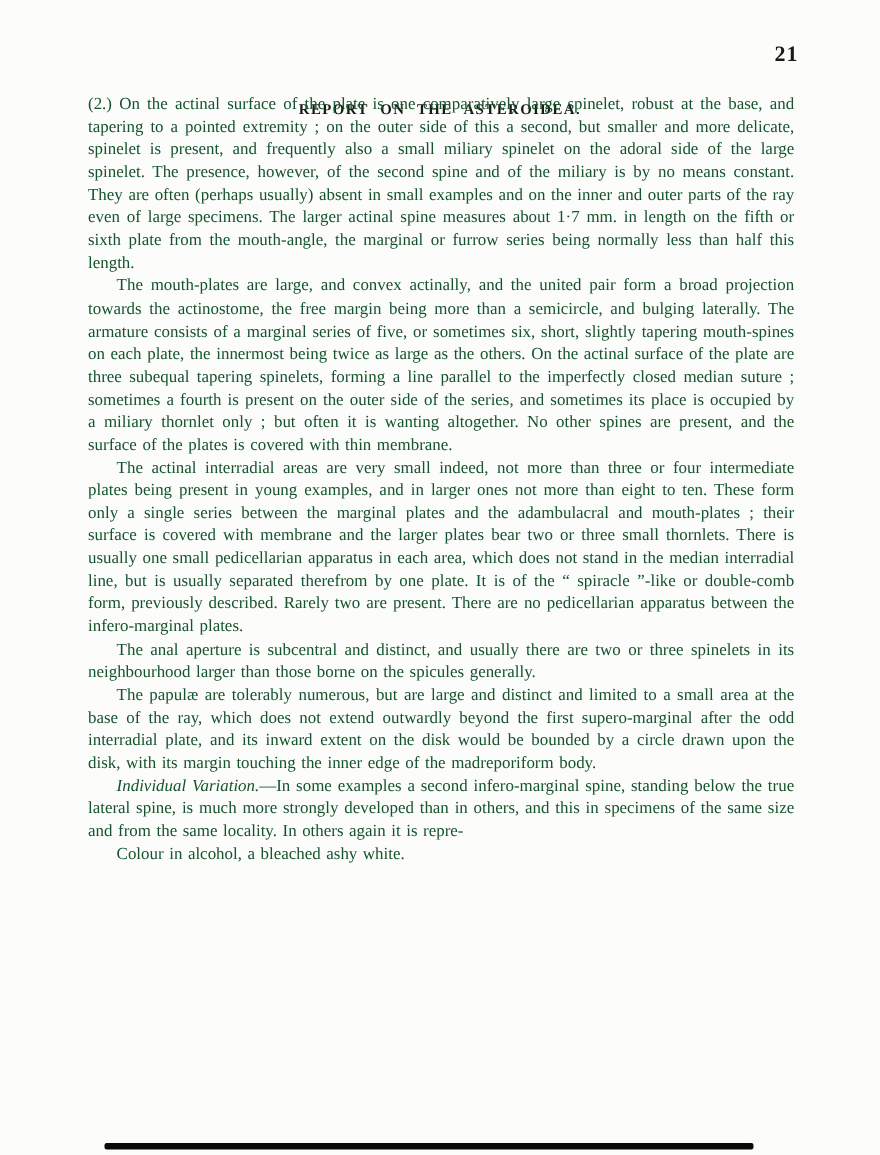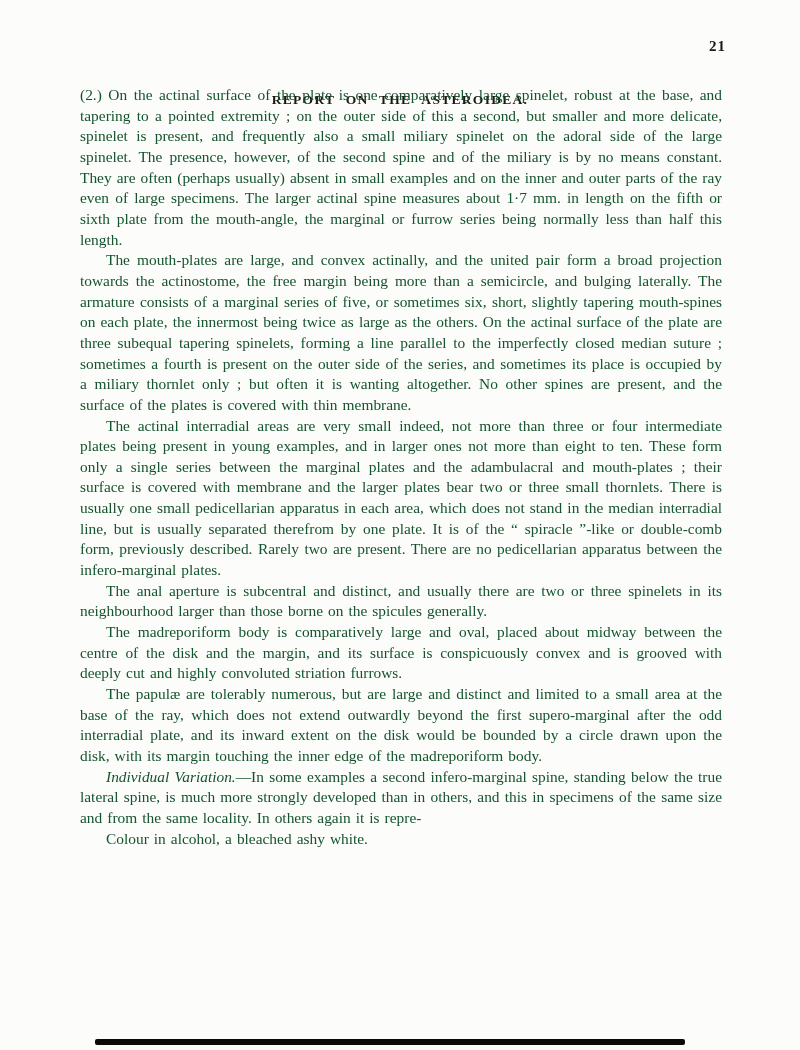--- a/index.html
+++ b/index.html
@@ -33,7 +33,7 @@
     position: absolute;
     top: 38px;
     right: 74px;
-    font-size: 15px;
+    font-size: 20px;
     font-weight: bold;
     letter-spacing: 1px;
     color: #1b1916;

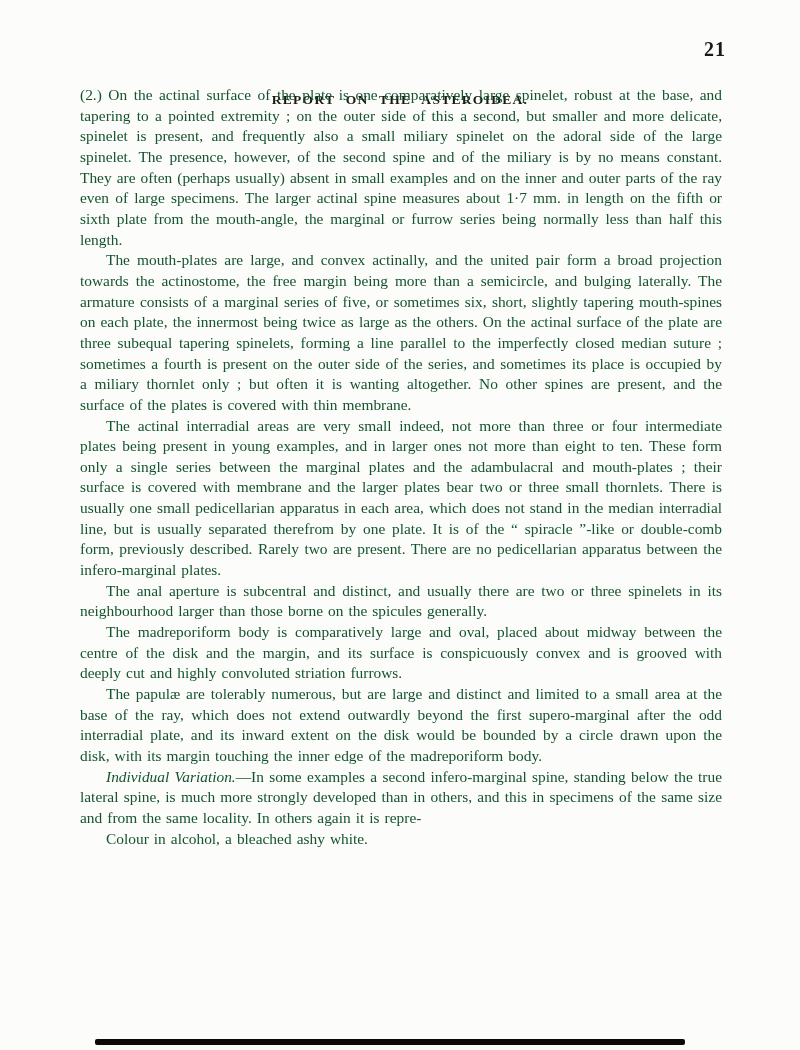--- a/index.html
+++ b/index.html
@@ -76,7 +76,6 @@
     <p class="para">The mouth-plates are large, and convex actinally, and the united pair form a broad projection towards the actinostome, the free margin being more than a semicircle, and bulging laterally. The armature consists of a marginal series of five, or sometimes six, short, slightly tapering mouth-spines on each plate, the innermost being twice as large as the others. On the actinal surface of the plate are three subequal tapering spinelets, forming a line parallel to the imperfectly closed median suture ; sometimes a fourth is present on the outer side of the series, and sometimes its place is occupied by a miliary thornlet only ; but often it is wanting altogether. No other spines are present, and the surface of the plates is covered with thin membrane.</p>
     <p class="para">The actinal interradial areas are very small indeed, not more than three or four intermediate plates being present in young examples, and in larger ones not more than eight to ten. These form only a single series between the marginal plates and the adambulacral and mouth-plates ; their surface is covered with membrane and the larger plates bear two or three small thornlets. There is usually one small pedicellarian apparatus in each area, which does not stand in the median interradial line, but is usually separated therefrom by one plate. It is of the “ spiracle ”-like or double-comb form, previously described. Rarely two are present. There are no pedicellarian apparatus between the infero-marginal plates.</p>
     <p class="para">The anal aperture is subcentral and distinct, and usually there are two or three spinelets in its neighbourhood larger than those borne on the spicules generally.</p>
-    <p class="para">The madreporiform body is comparatively large and oval, placed about midway between the centre of the disk and the margin, and its surface is conspicuously convex and is grooved with deeply cut and highly convoluted striation furrows.</p>
     <p class="para">The papulæ are tolerably numerous, but are large and distinct and limited to a small area at the base of the ray, which does not extend outwardly beyond the first supero-marginal after the odd interradial plate, and its inward extent on the disk would be bounded by a circle drawn upon the disk, with its margin touching the inner edge of the madreporiform body.</p>
     <p class="para">
       <em>Individual Variation.</em><span>—In some examples a second infero-marginal spine, standing below the true lateral spine, is much more strongly developed than in others, and this in specimens of the same size and from the same locality. In others again it is repre-</span>

